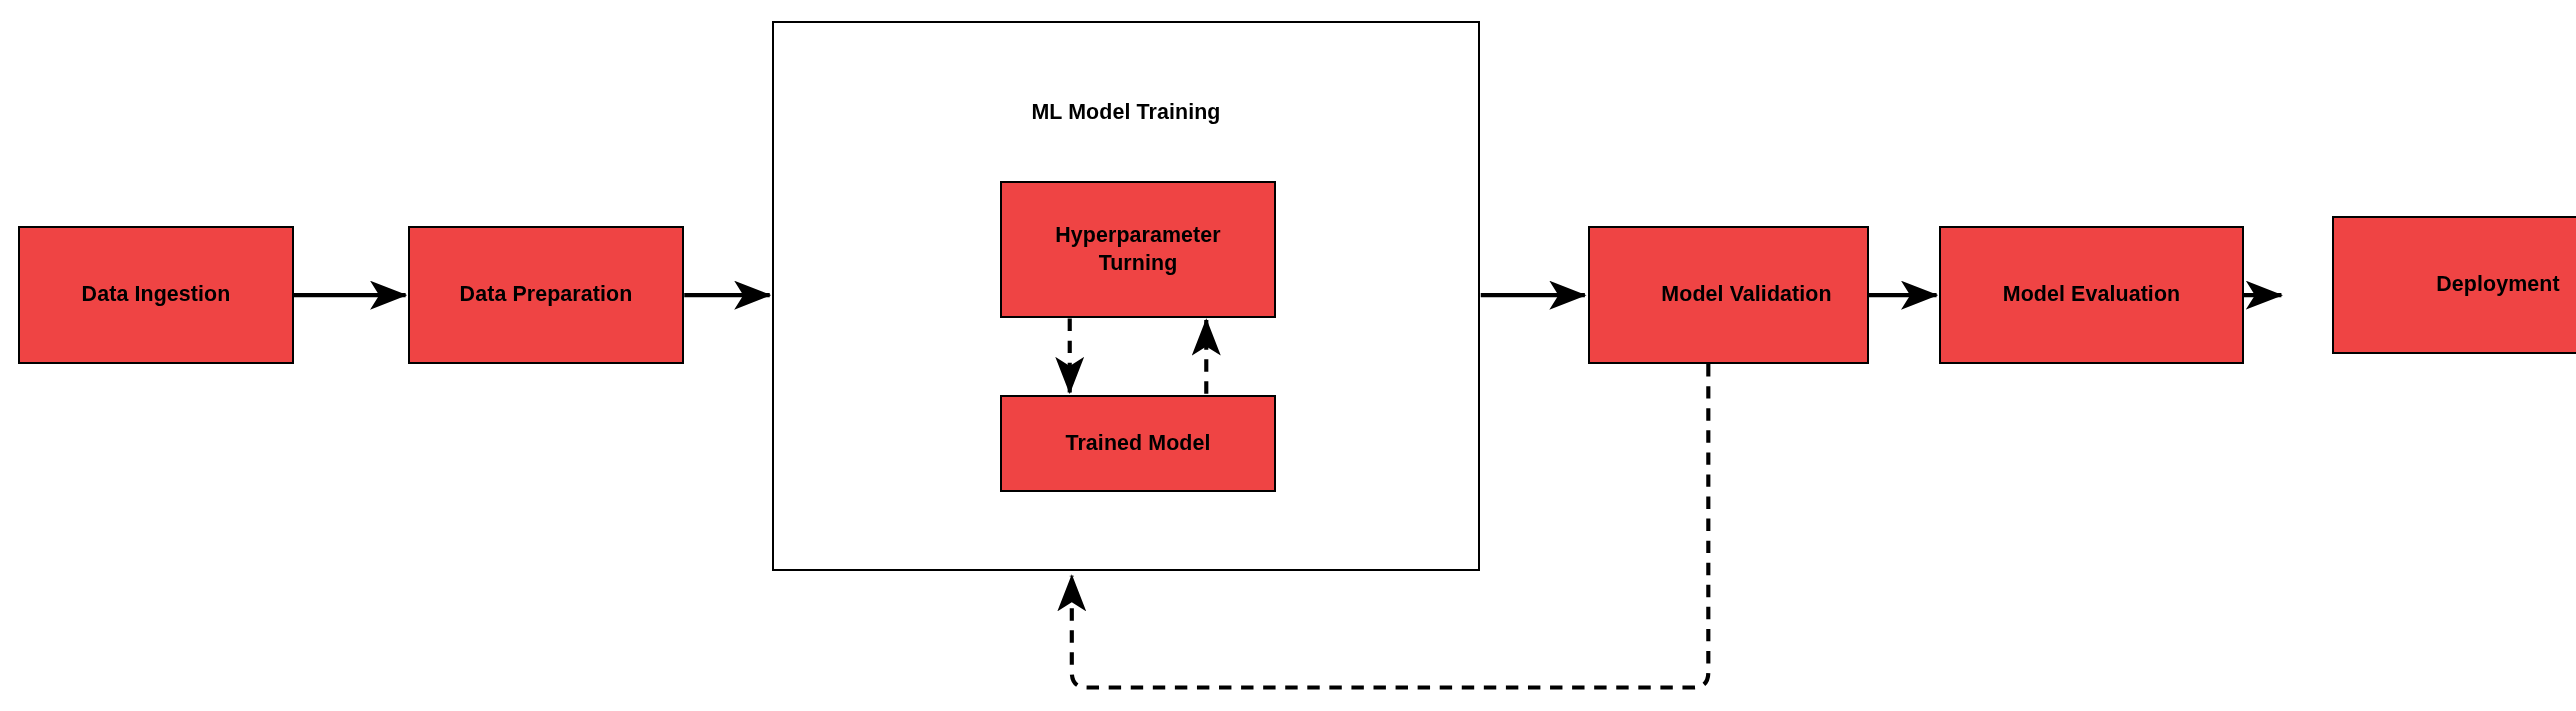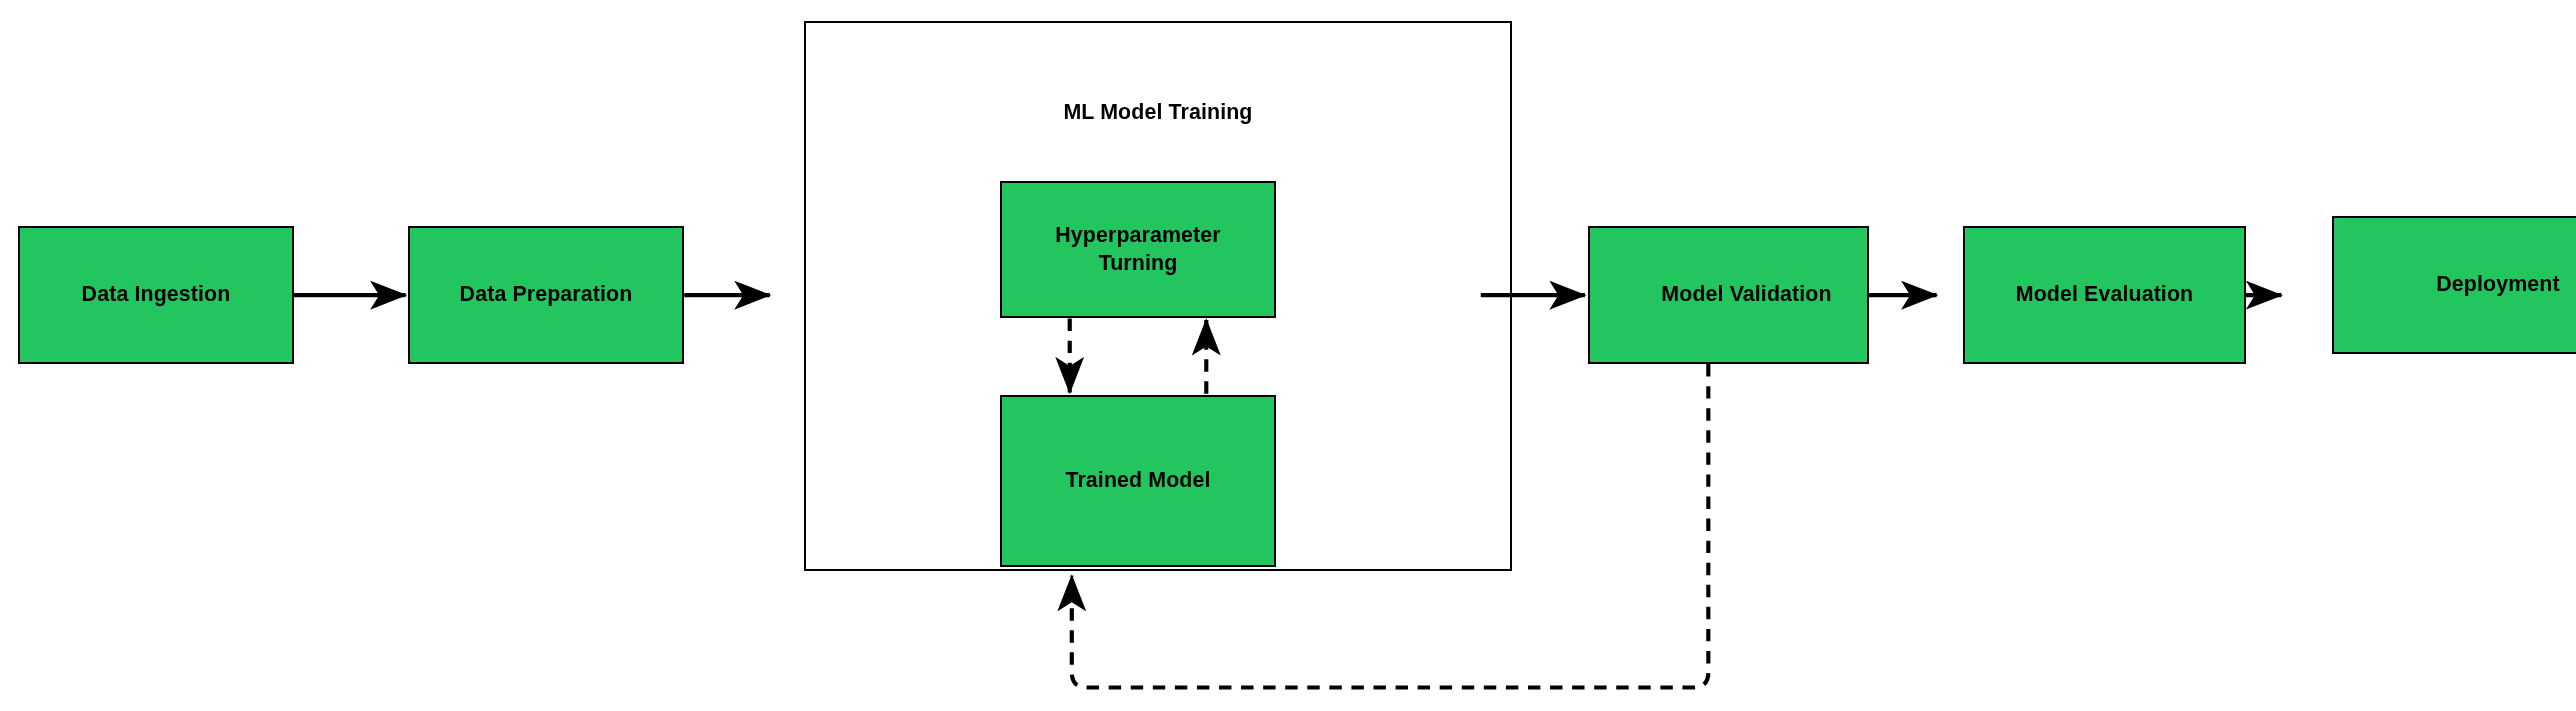--- a/index.html
+++ b/index.html
@@ -101,7 +101,7 @@
     <span class="node-label">Data Preparation</span>
   </div>
 
-  <div class="node container" style="left:804px; top:21px; width:708px; height:550px;">
+  <div class="node container" style="left:772px; top:21px; width:708px; height:550px;">
     <div class="container-title">ML Model Training</div>
   </div>
 

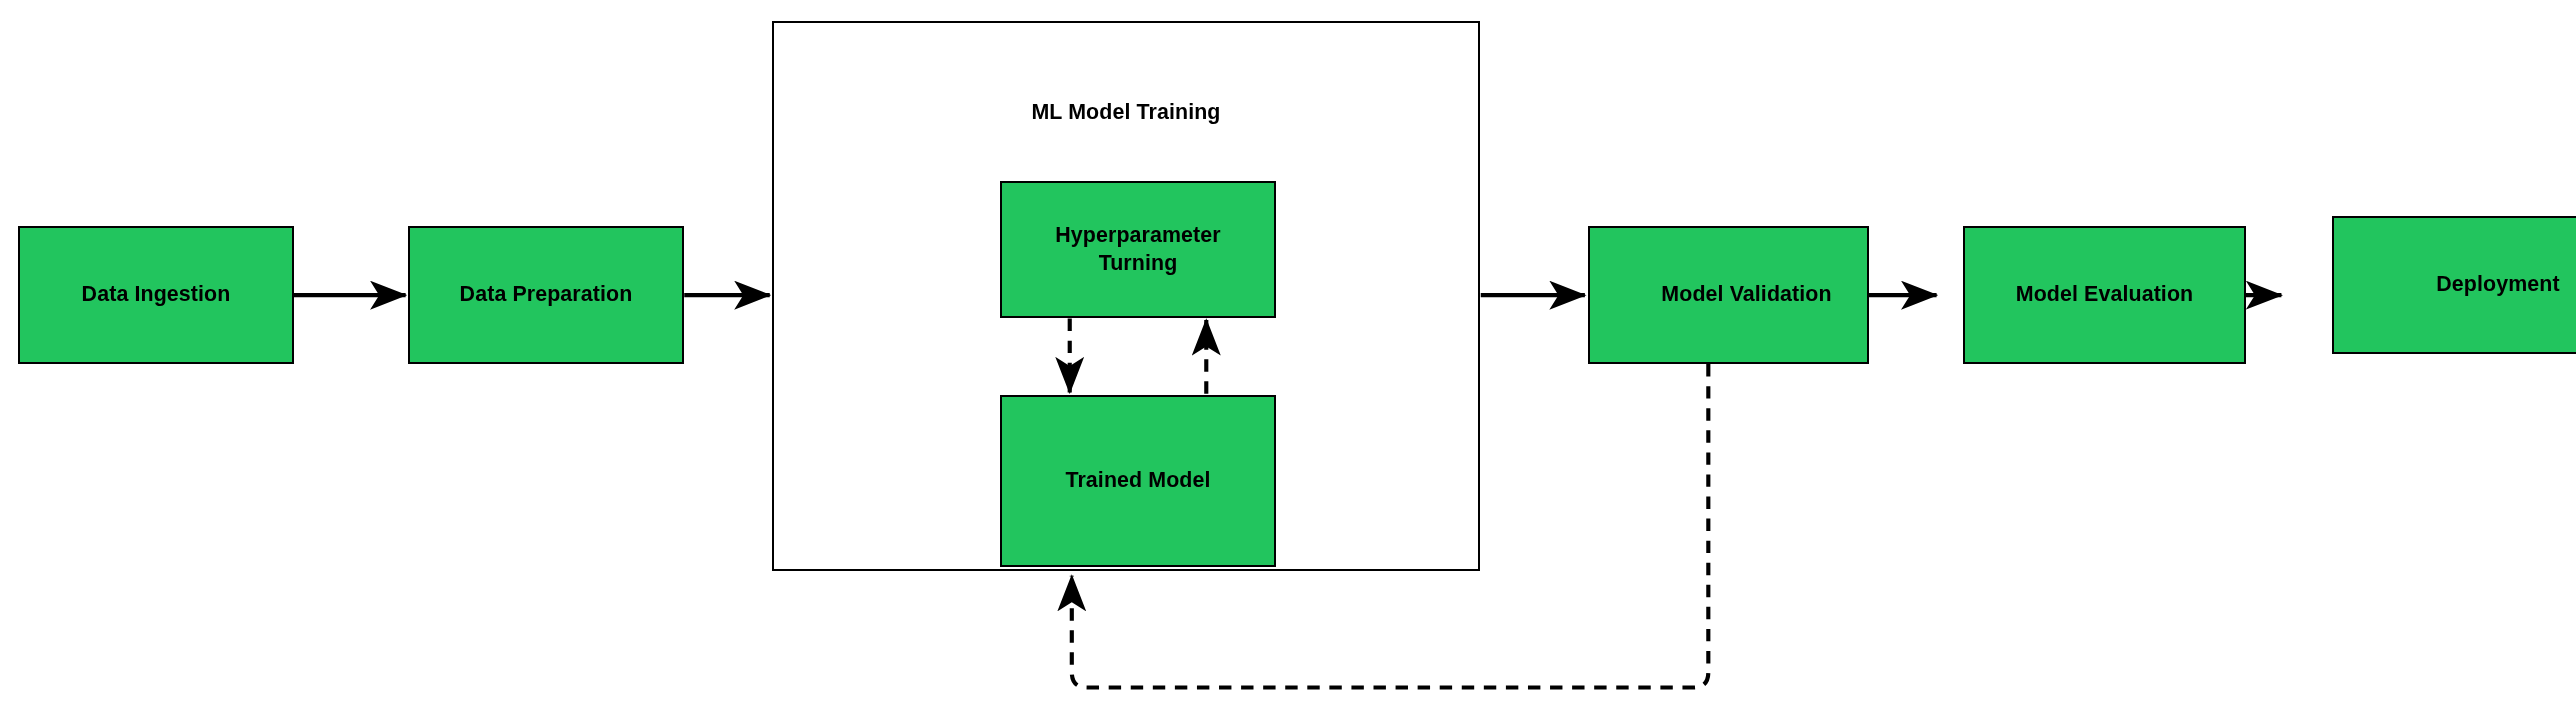--- a/index.html
+++ b/index.html
@@ -28,7 +28,7 @@
   .node {
     position: absolute;
     box-sizing: border-box;
-    background: #22c55e;
+    background: #ef4444;
     border: 2.8px solid #000000;
     display: flex;
     align-items: center;

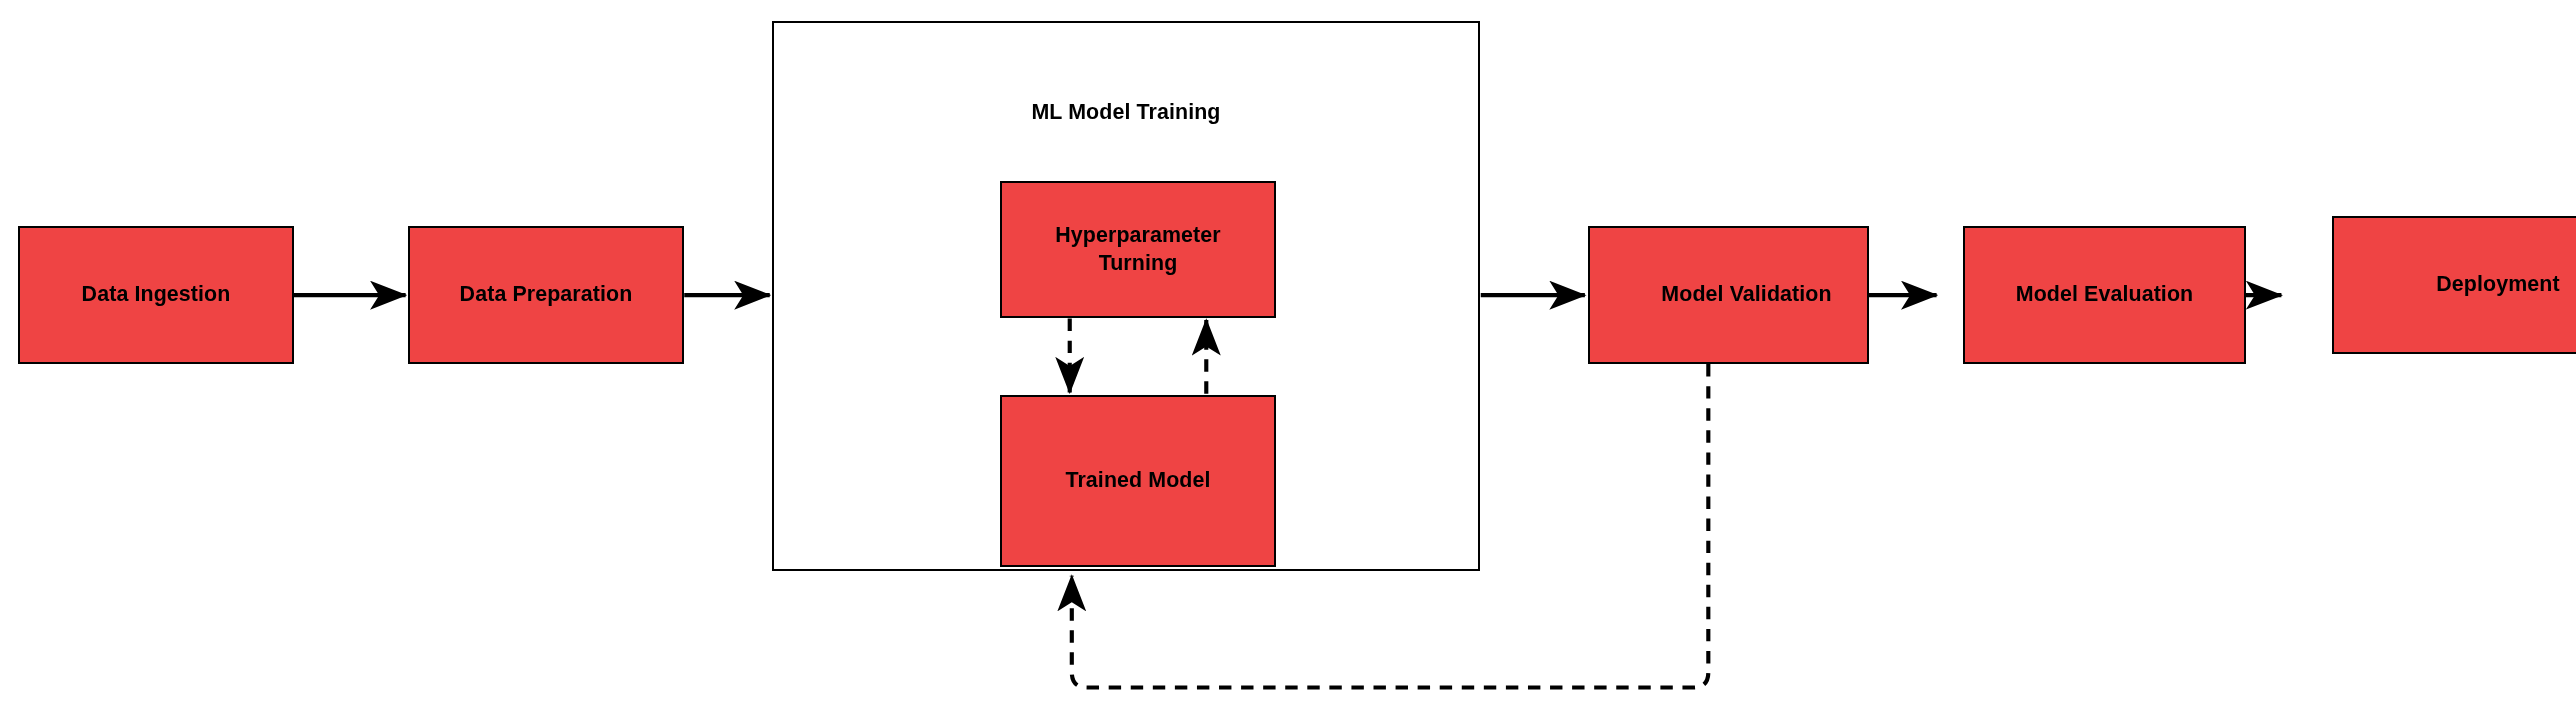--- a/index.html
+++ b/index.html
@@ -118,7 +118,7 @@
     <span class="node-label">Model Validation</span>
   </div>
 
-  <div class="node" style="left:1939px; top:226px; width:283px; height:138px;margin-left:24px;">
+  <div class="node" style="left:1939px; top:226px; width:305px; height:138px;">
     <span class="node-label">Model Evaluation</span>
   </div>
 

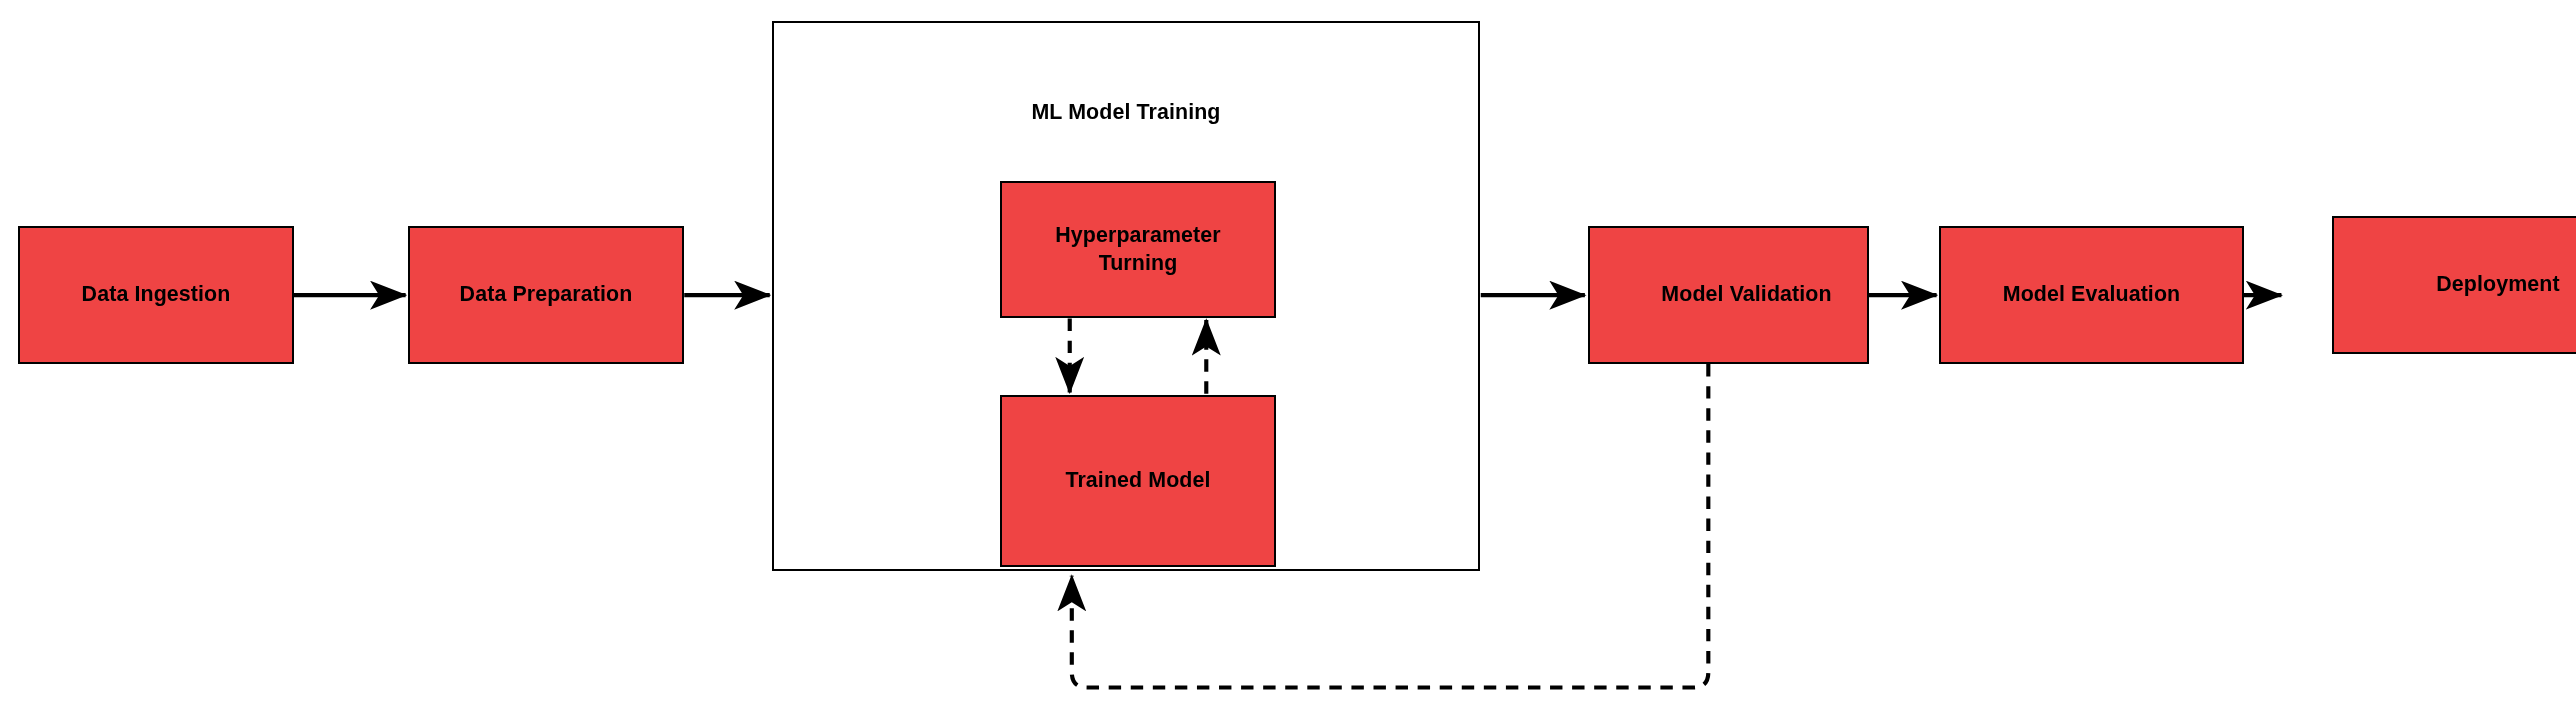--- a/index.html
+++ b/index.html
@@ -110,7 +110,7 @@
 Turning</span>
   </div>
 
-  <div class="node" style="left:1000px; top:395px; width:276px; height:172px;">
+  <div class="node" style="left:1000px; top:395px; width:276px; height:97px;">
     <span class="node-label">Trained Model</span>
   </div>
 

